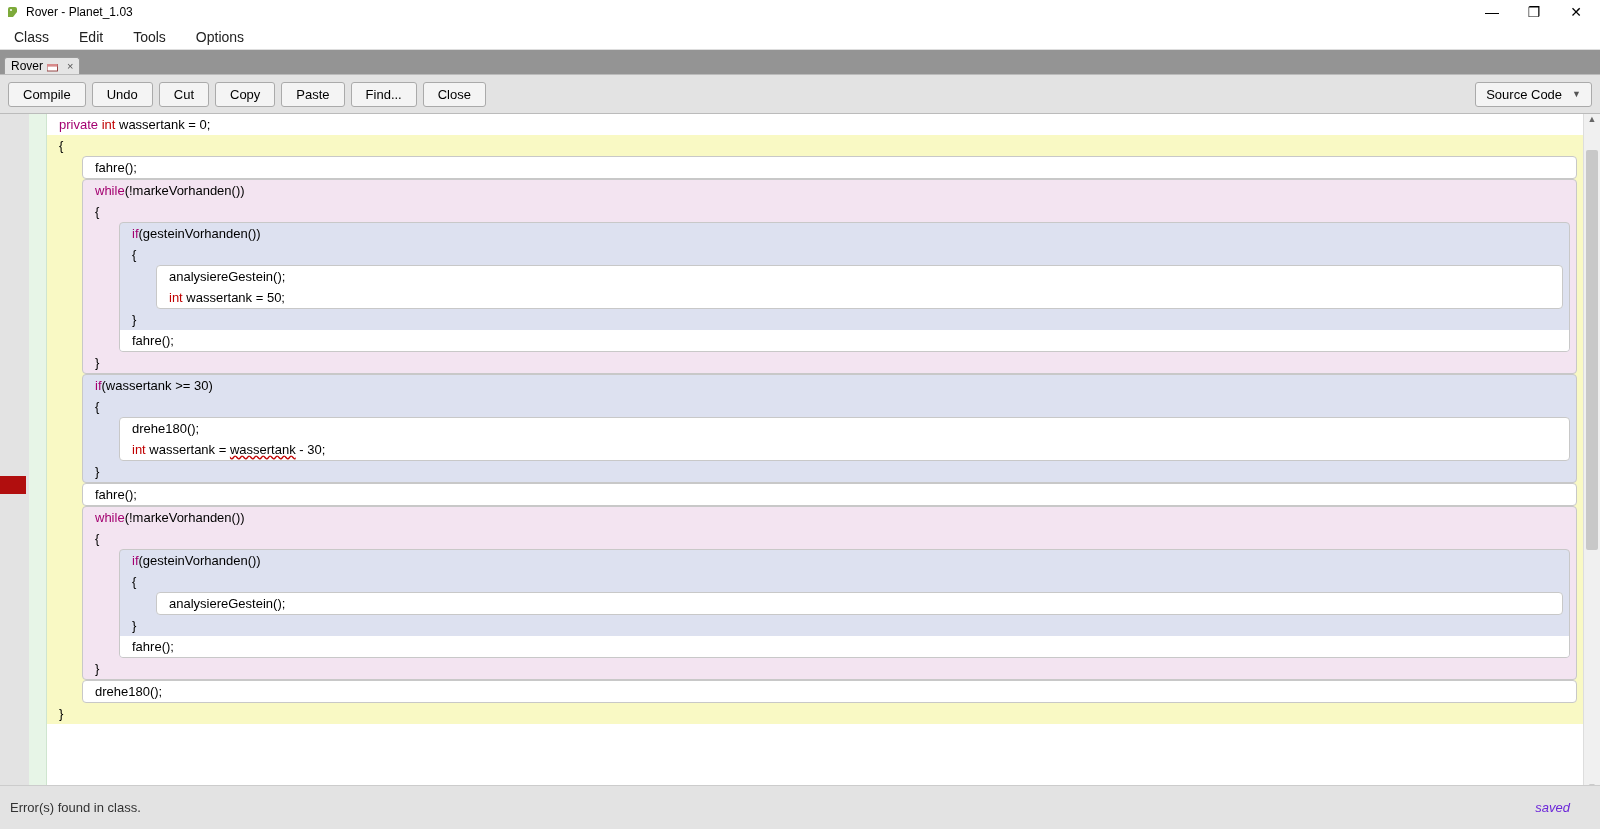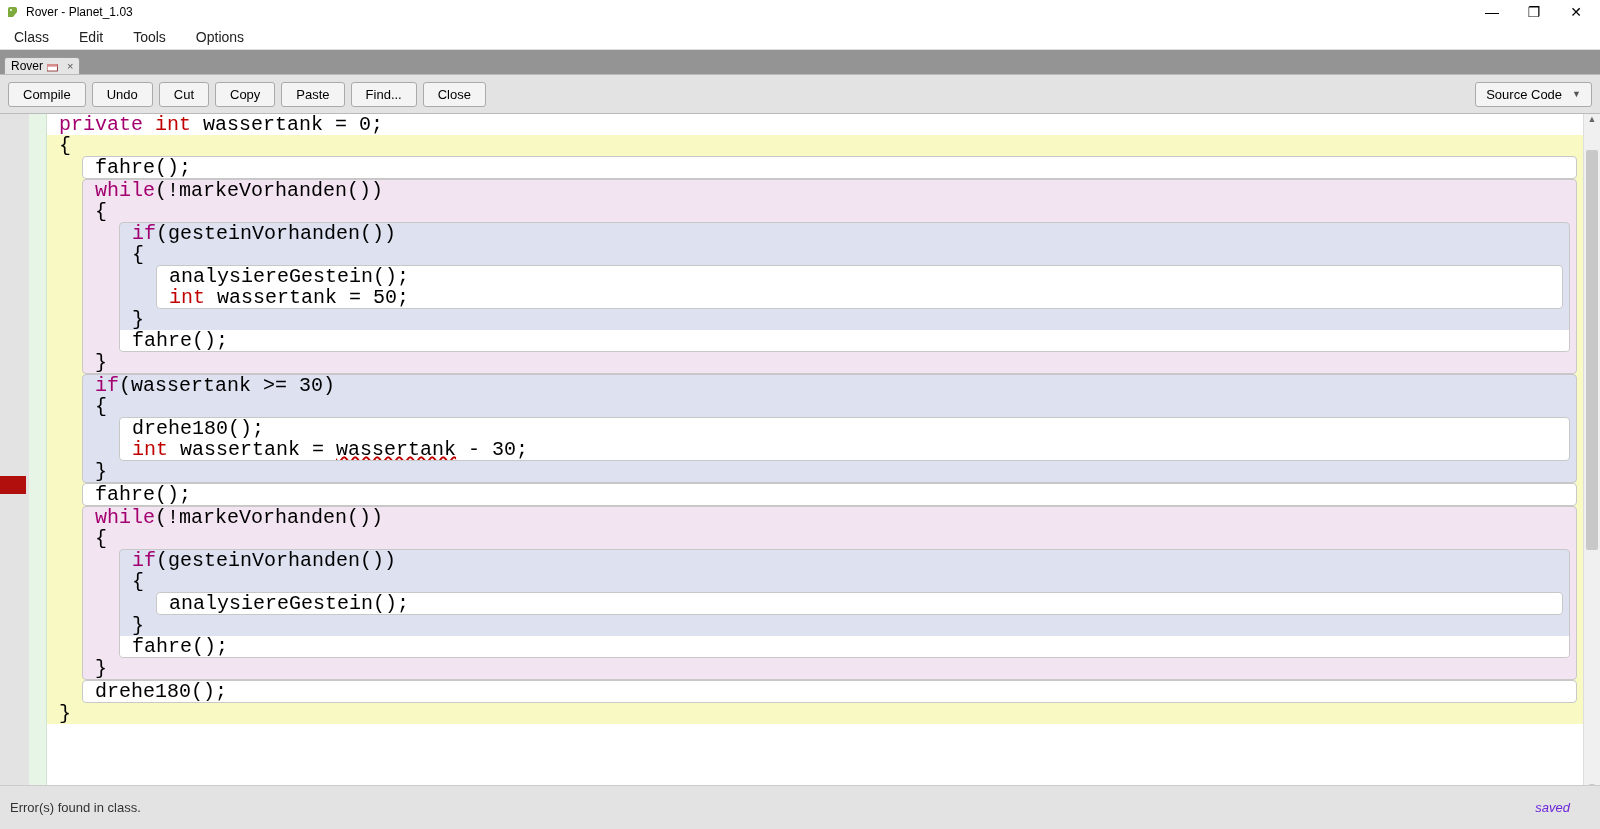--- a/index.html
+++ b/index.html
@@ -32,7 +32,7 @@
 
   .breakpoint-col { width: 18px; background: #e7f5e7; border-right: 1px solid #cfe5cf; }
 
-  .code { flex: 1; font-family: Liberation Mono, monospace; font-size: 20px; line-height: 21px; overflow: hidden; position: relative; }
+  .code { flex: 1; font-family: Liberation Sans, sans-serif; font-size: 13px; line-height: 21px; overflow: hidden; position: relative; }
   .line { white-space: pre; padding: 0 4px 0 12px; }
   .kw { color: #a30070; font-weight: 500; }
   .decl { color: #c00000; }

